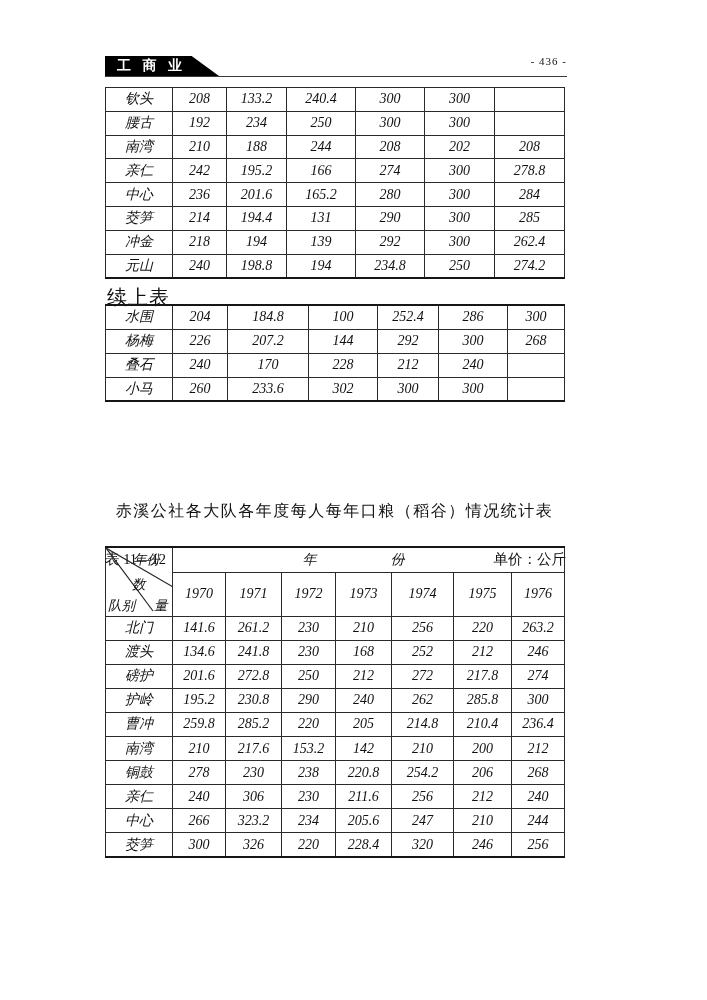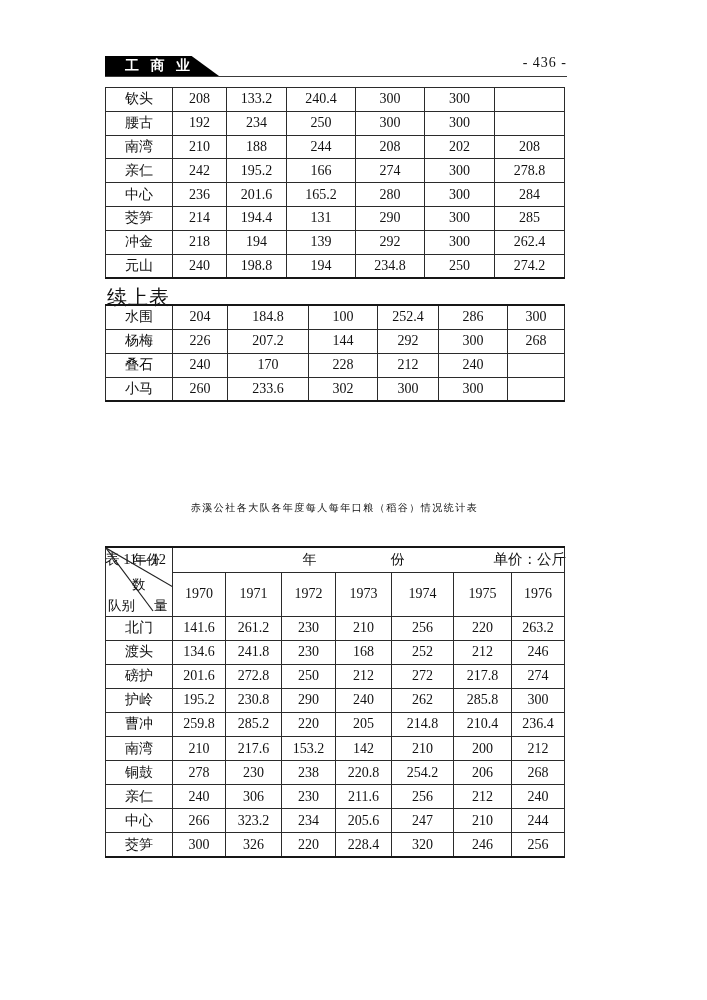--- a/index.html
+++ b/index.html
@@ -21,7 +21,7 @@
   }
   .banner span{
     color:#fff;font-size:14px;font-weight:bold;
-    letter-spacing:4px;padding-left:20px;white-space:nowrap;
+    letter-spacing:4px;padding-left:12px;white-space:nowrap;
   }
   .pagenum{
     position:absolute;left:105px;top:55px;width:462px;

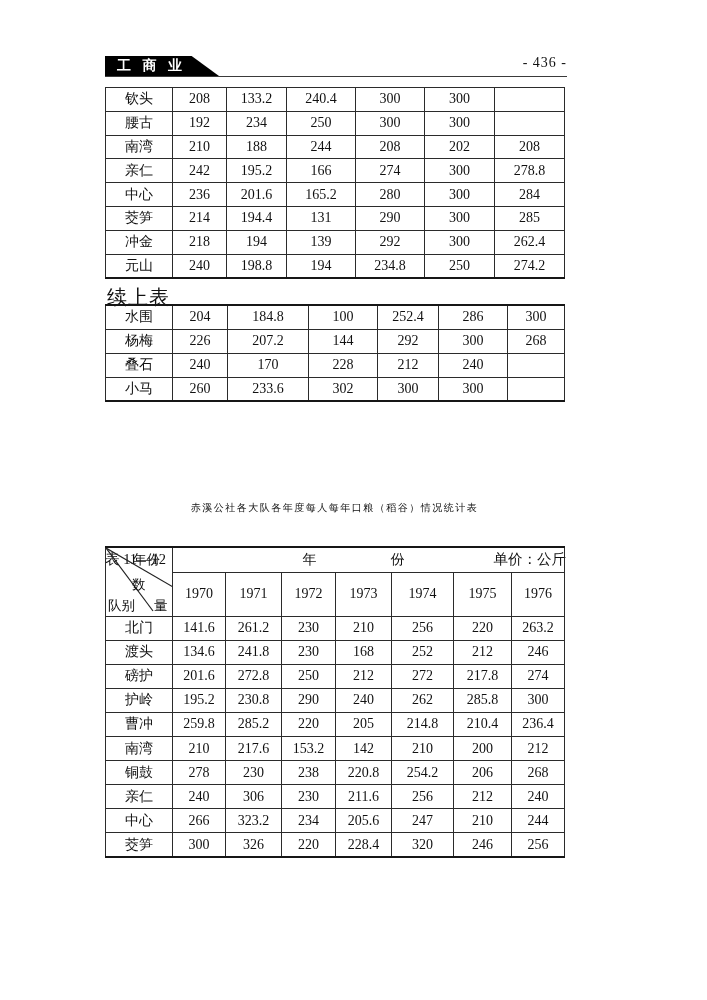--- a/index.html
+++ b/index.html
@@ -25,7 +25,7 @@
   }
   .pagenum{
     position:absolute;left:105px;top:55px;width:462px;
-    text-align:right;font-size:14px;color:#111;letter-spacing:1px;
+    text-align:right;font-size:11px;color:#111;letter-spacing:1px;
   }
   .header-rule{
     position:absolute;left:105px;top:76px;width:462px;height:0;

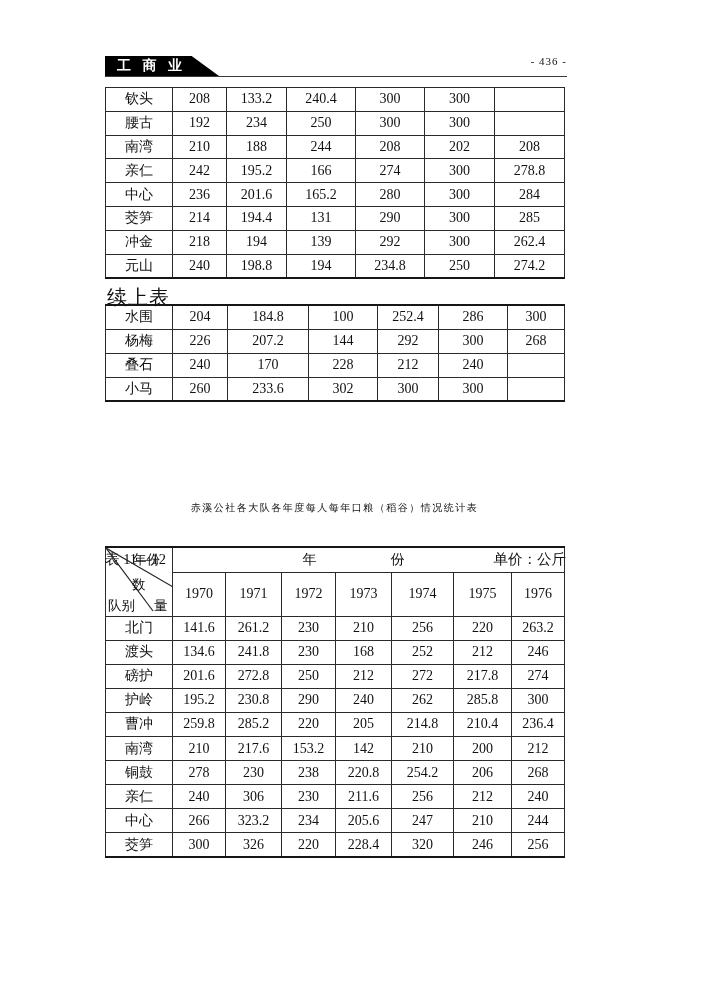--- a/index.html
+++ b/index.html
@@ -36,6 +36,7 @@
     position:absolute;left:105px;
     border-collapse:collapse;table-layout:fixed;
     font-size:14px;
+    font-style:italic;
   }
   table.t td{
     border:1px solid #2b2b2b;

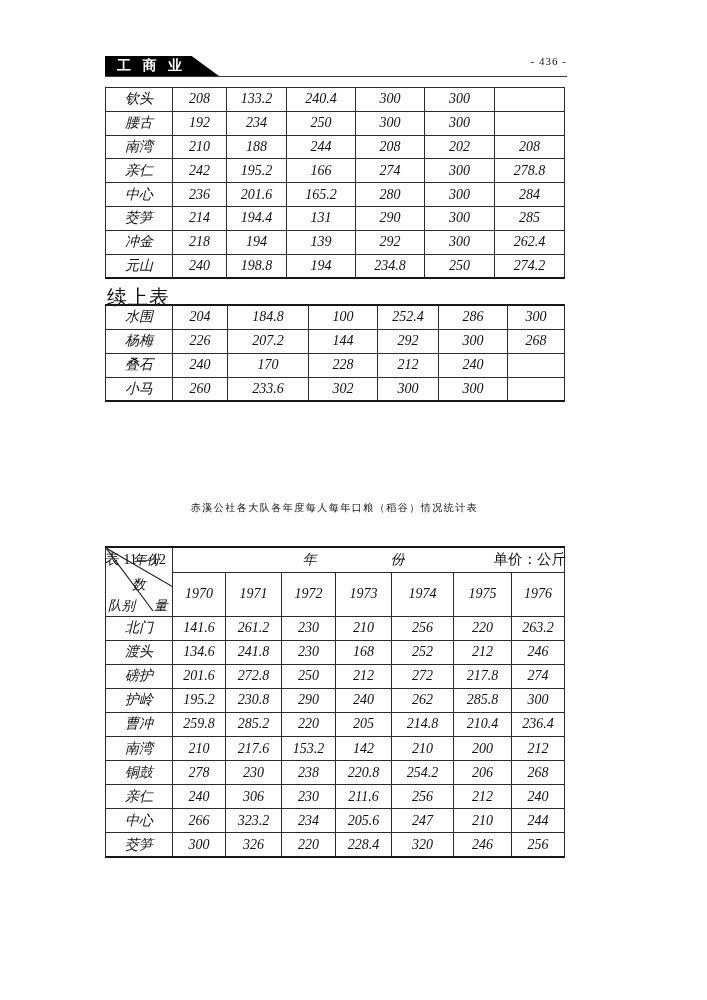--- a/index.html
+++ b/index.html
@@ -51,7 +51,7 @@
   
   .t3title{
     position:absolute;left:105px;top:501px;width:459px;
-    text-align:center;font-size:10px;letter-spacing:1.5px;
+    text-align:center;font-size:16px;letter-spacing:1.5px;
   }
   .t3meta{
     position:absolute;left:105px;top:526px;width:461px;

